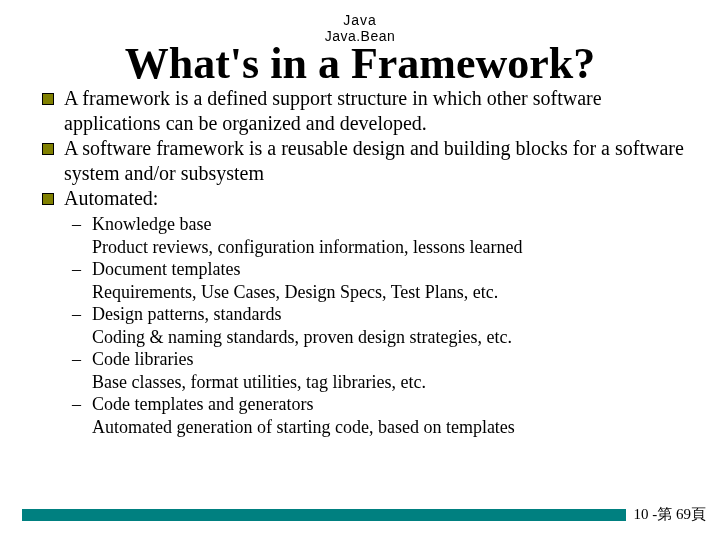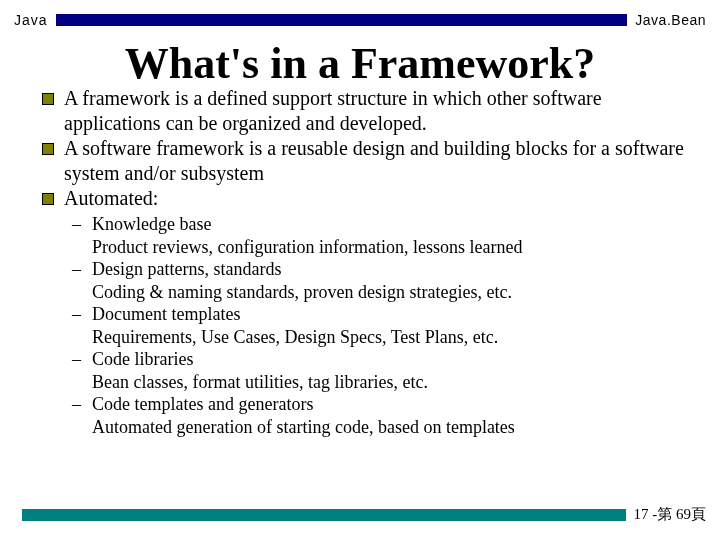--- a/index.html
+++ b/index.html
@@ -21,6 +21,7 @@
     right: 14px;
     display: flex;
     align-items: center;
+    flex-direction: column;
   }
   .header-left {
     font-family: "Arial", sans-serif;

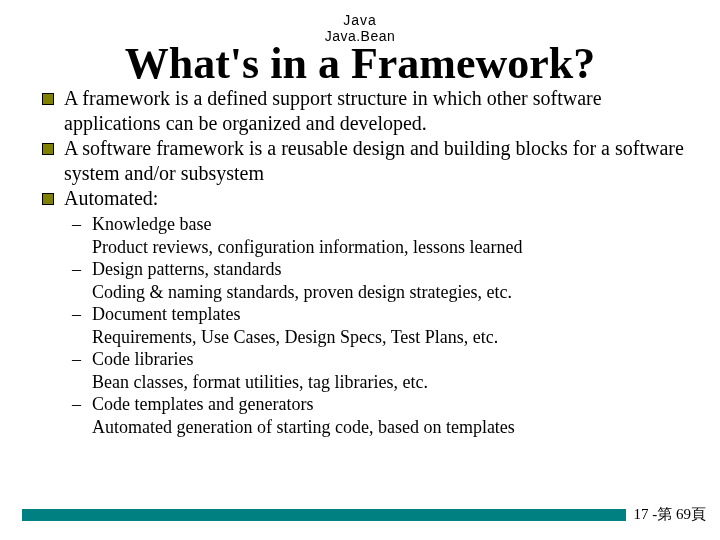--- a/index.html
+++ b/index.html
@@ -147,12 +147,12 @@
           <div class="sub-desc">Product reviews, configuration information, lessons learned</div>
         </li>
         <li>
+          <span>Document templates</span>
+          <div class="sub-desc">Requirements, Use Cases, Design Specs, Test Plans, etc.</div>
+        </li>
+        <li>
           <span>Design patterns, standards</span>
           <div class="sub-desc">Coding &amp; naming standards, proven design strategies, etc.</div>
-        </li>
-        <li>
-          <span>Document templates</span>
-          <div class="sub-desc">Requirements, Use Cases, Design Specs, Test Plans, etc.</div>
         </li>
         <li>
           <span>Code libraries</span>

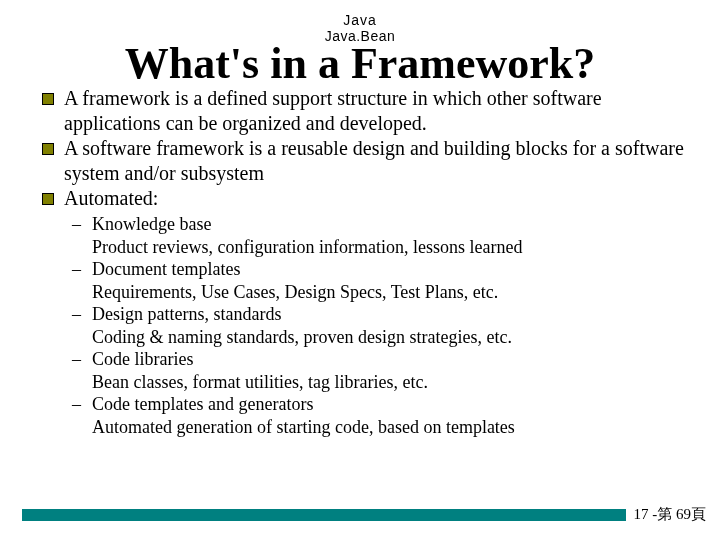--- a/index.html
+++ b/index.html
@@ -156,7 +156,7 @@
         </li>
         <li>
           <span>Code libraries</span>
-          <div class="sub-desc">Bean classes, format utilities, tag libraries, etc.</div>
+          <div class="sub-desc">Base classes, format utilities, tag libraries, etc.</div>
         </li>
         <li>
           <span>Code templates and generators</span>

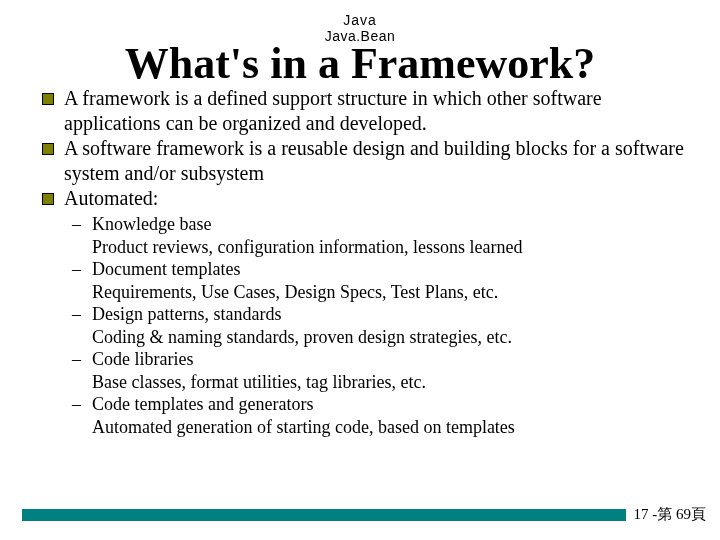--- a/index.html
+++ b/index.html
@@ -169,7 +169,7 @@
 
 <div class="footer">
   <div class="footer-bar"></div>
-  <span class="footer-right">17 -第 69頁</span>
+  <span class="footer-right">10 -第 69頁</span>
 </div>
 
 </body></html>

